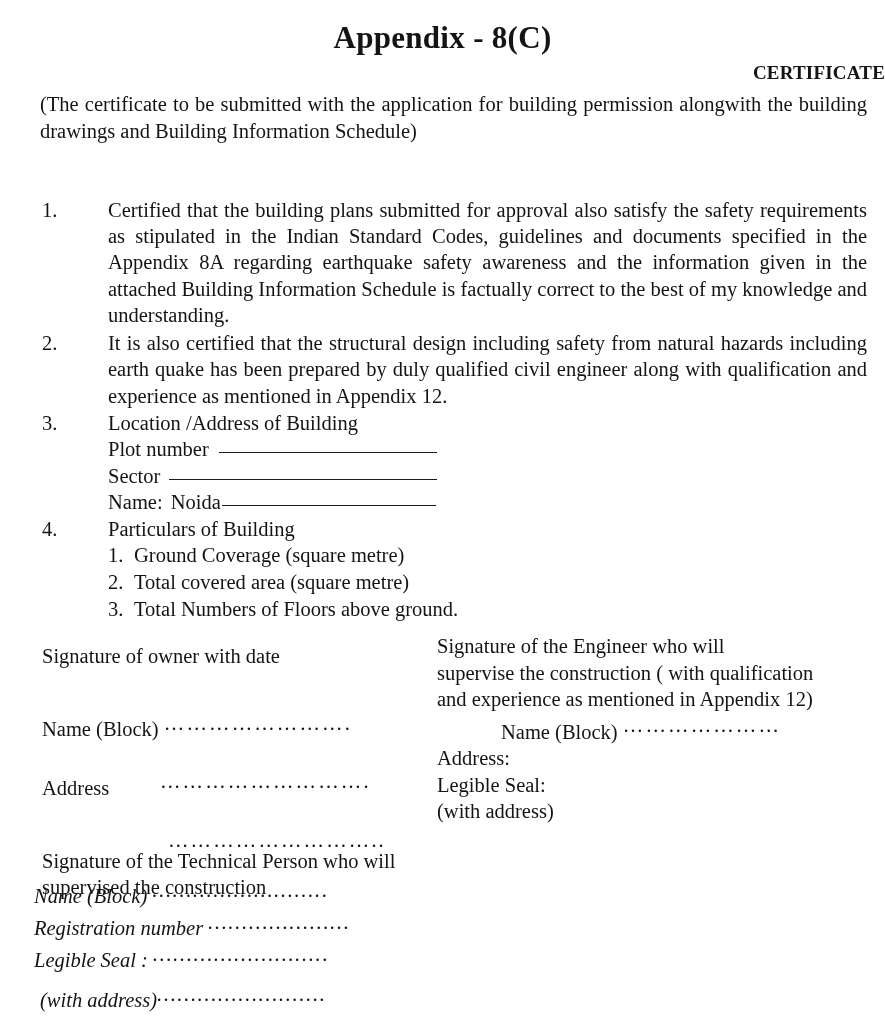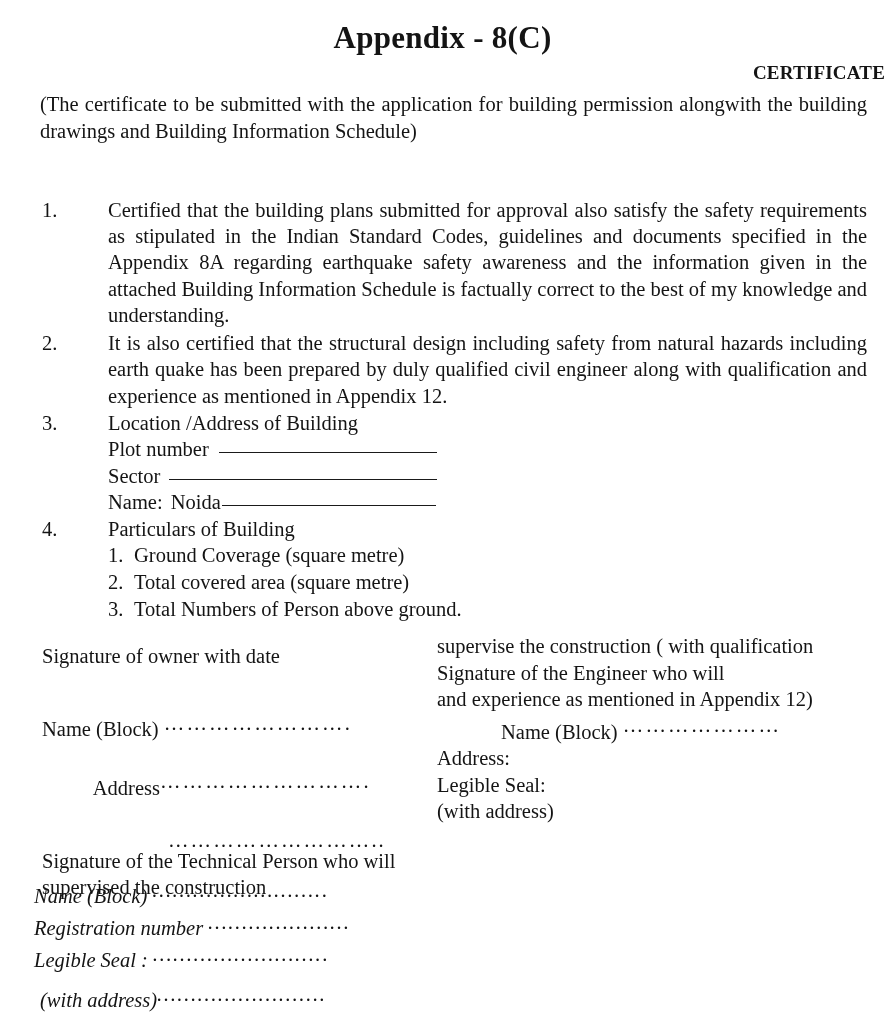--- a/index.html
+++ b/index.html
@@ -237,7 +237,7 @@
         </div>
         <div class="sub-item">
           <span class="sub-marker">3.</span>
-          <span>Total  Numbers of Person above ground.</span>
+          <span>Total  Numbers of Floors above ground.</span>
         </div>
       </div>
     </div>

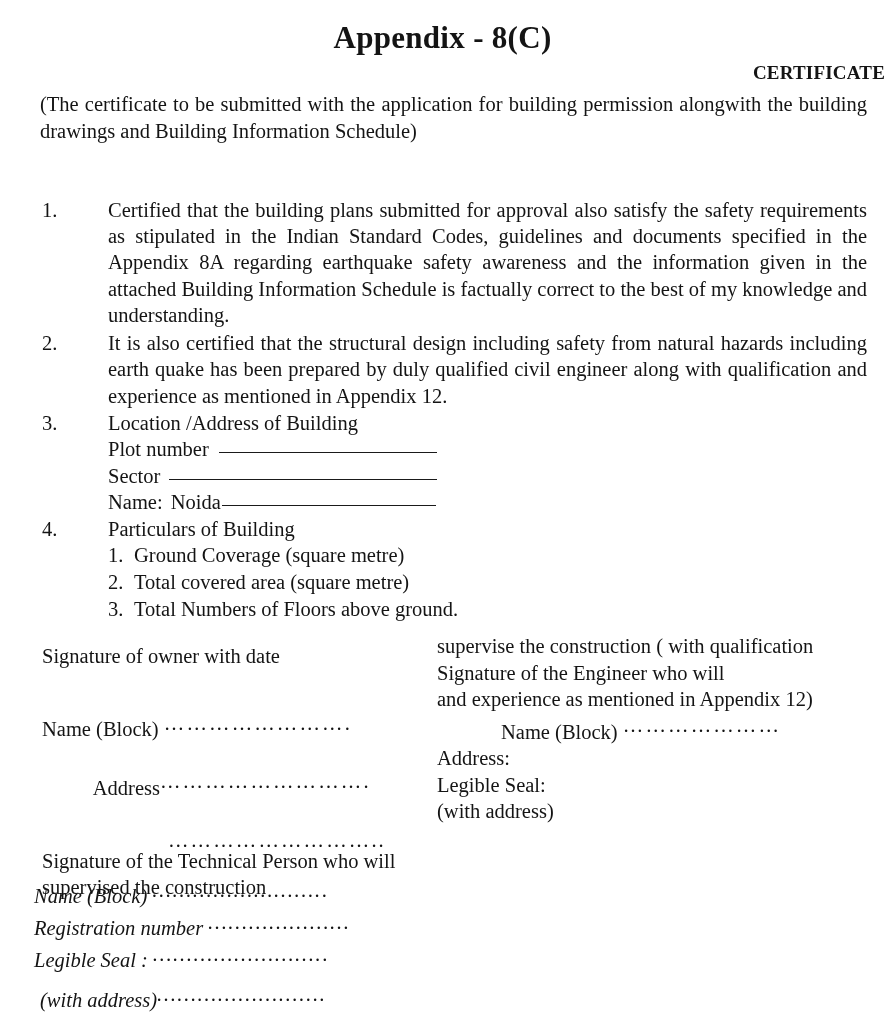--- a/index.html
+++ b/index.html
@@ -269,8 +269,8 @@
     </div>
 
     <div class="sig-col-right">
+      <div class="sig-line">Signature of the Engineer who will</div>
       <div class="sig-line">supervise the construction  ( with   qualification</div>
-      <div class="sig-line">Signature of the Engineer who will</div>
       <div class="sig-line">and experience as mentioned in Appendix 12)</div>
 
       <div class="sig-line indent-name">

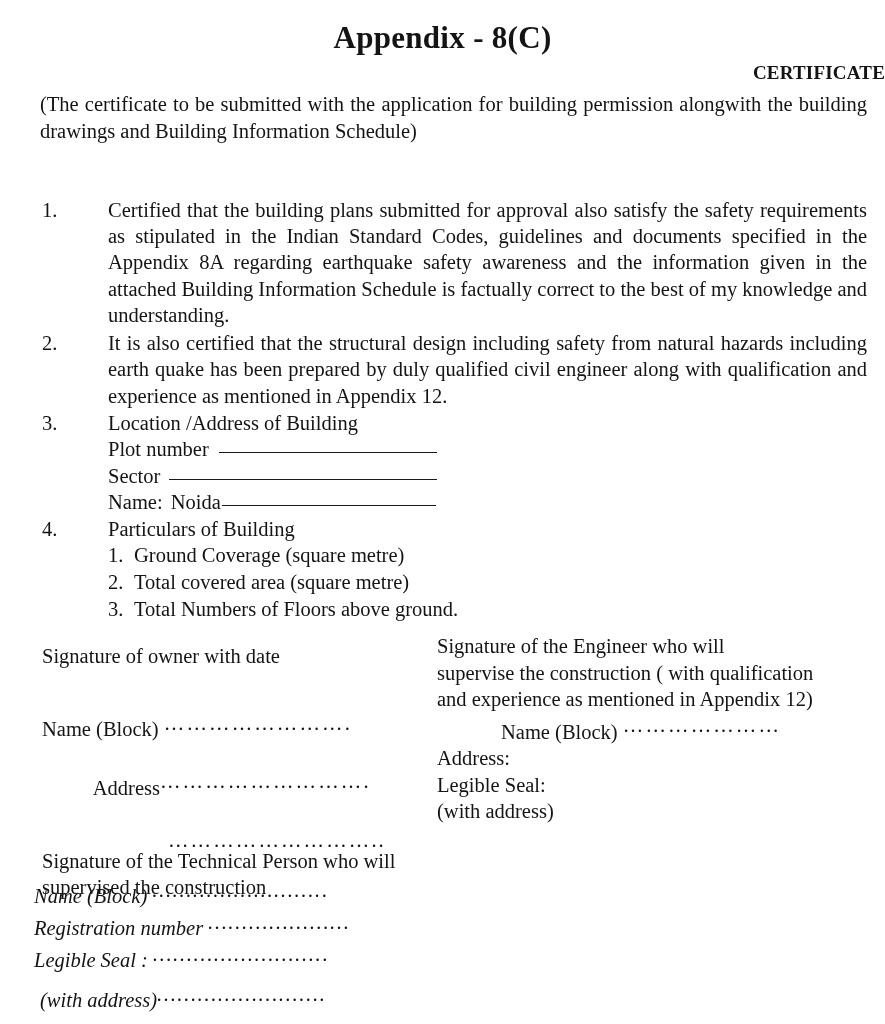--- a/index.html
+++ b/index.html
@@ -258,7 +258,7 @@
       <div class="gap-md"></div>
 
       <div class="sig-line">
-        <span class="label-pad" style="width:118px;text-align:right;">Address</span><span class="dots">……………………….</span>
+        <span class="label-pad" style="width:118px;">Address</span><span class="dots">……………………….</span>
       </div>
 
       <div class="gap-md"></div>

